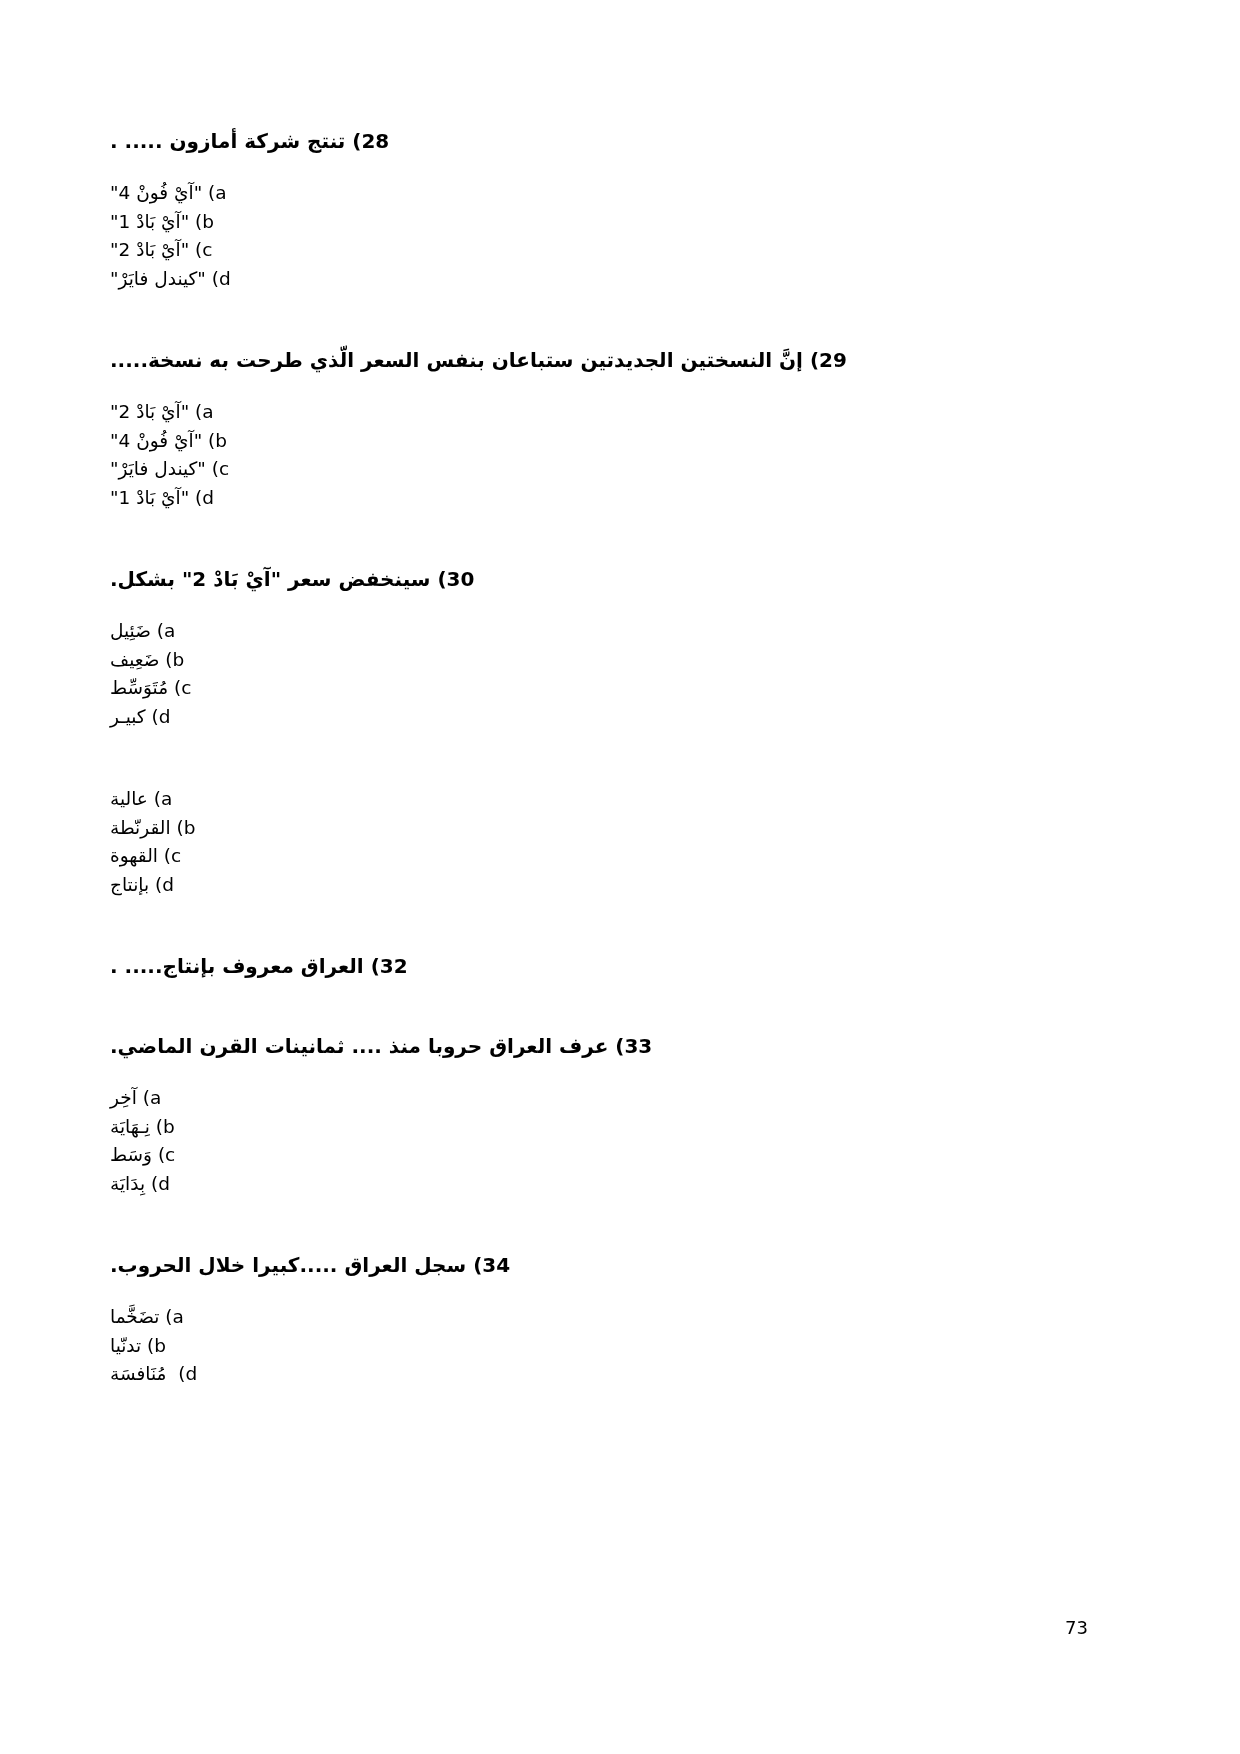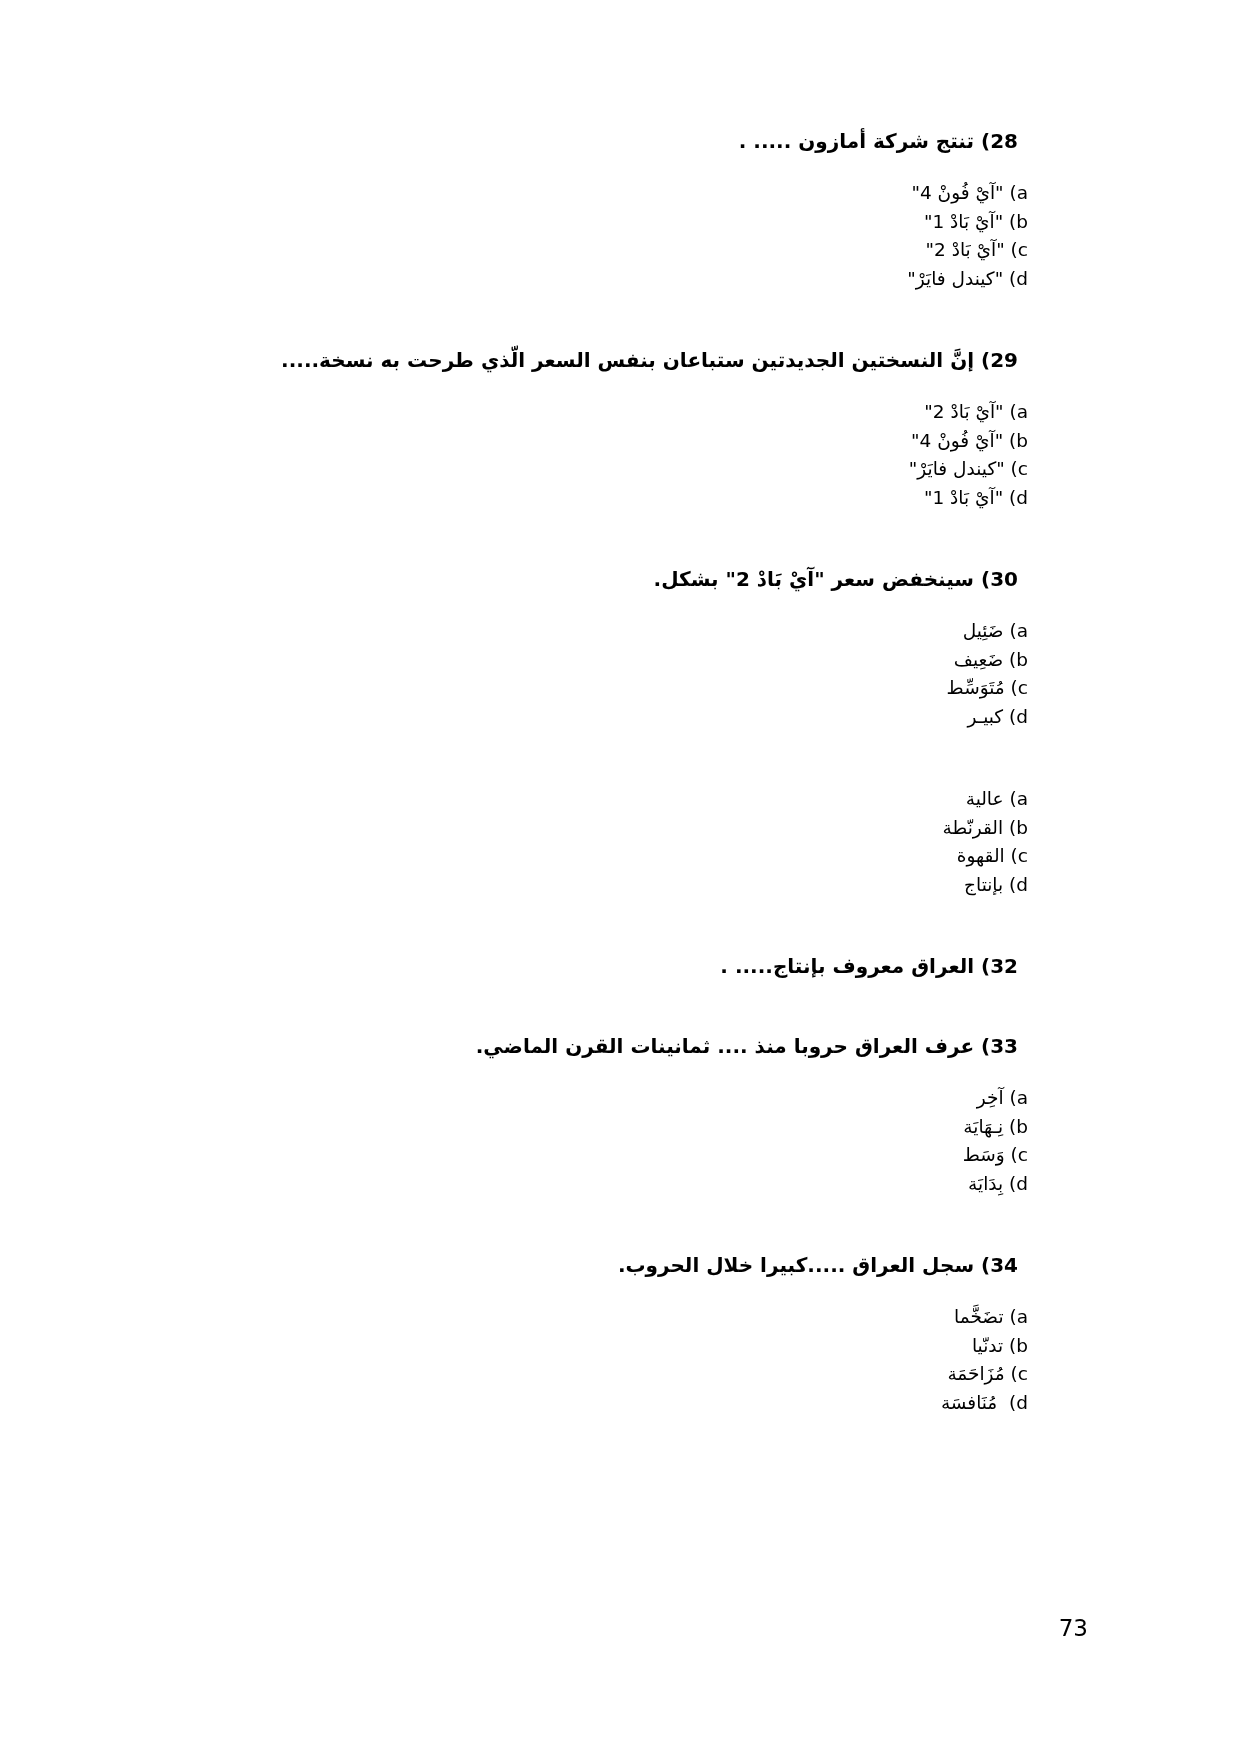--- a/index.html
+++ b/index.html
@@ -19,7 +19,7 @@
     right: 0;
     left: 0;
     direction: rtl;
-    text-align: right;
+    text-align: left;
     padding: 0 222px 0 110px;
   }
   .q { margin: 0 0 54px 0; }

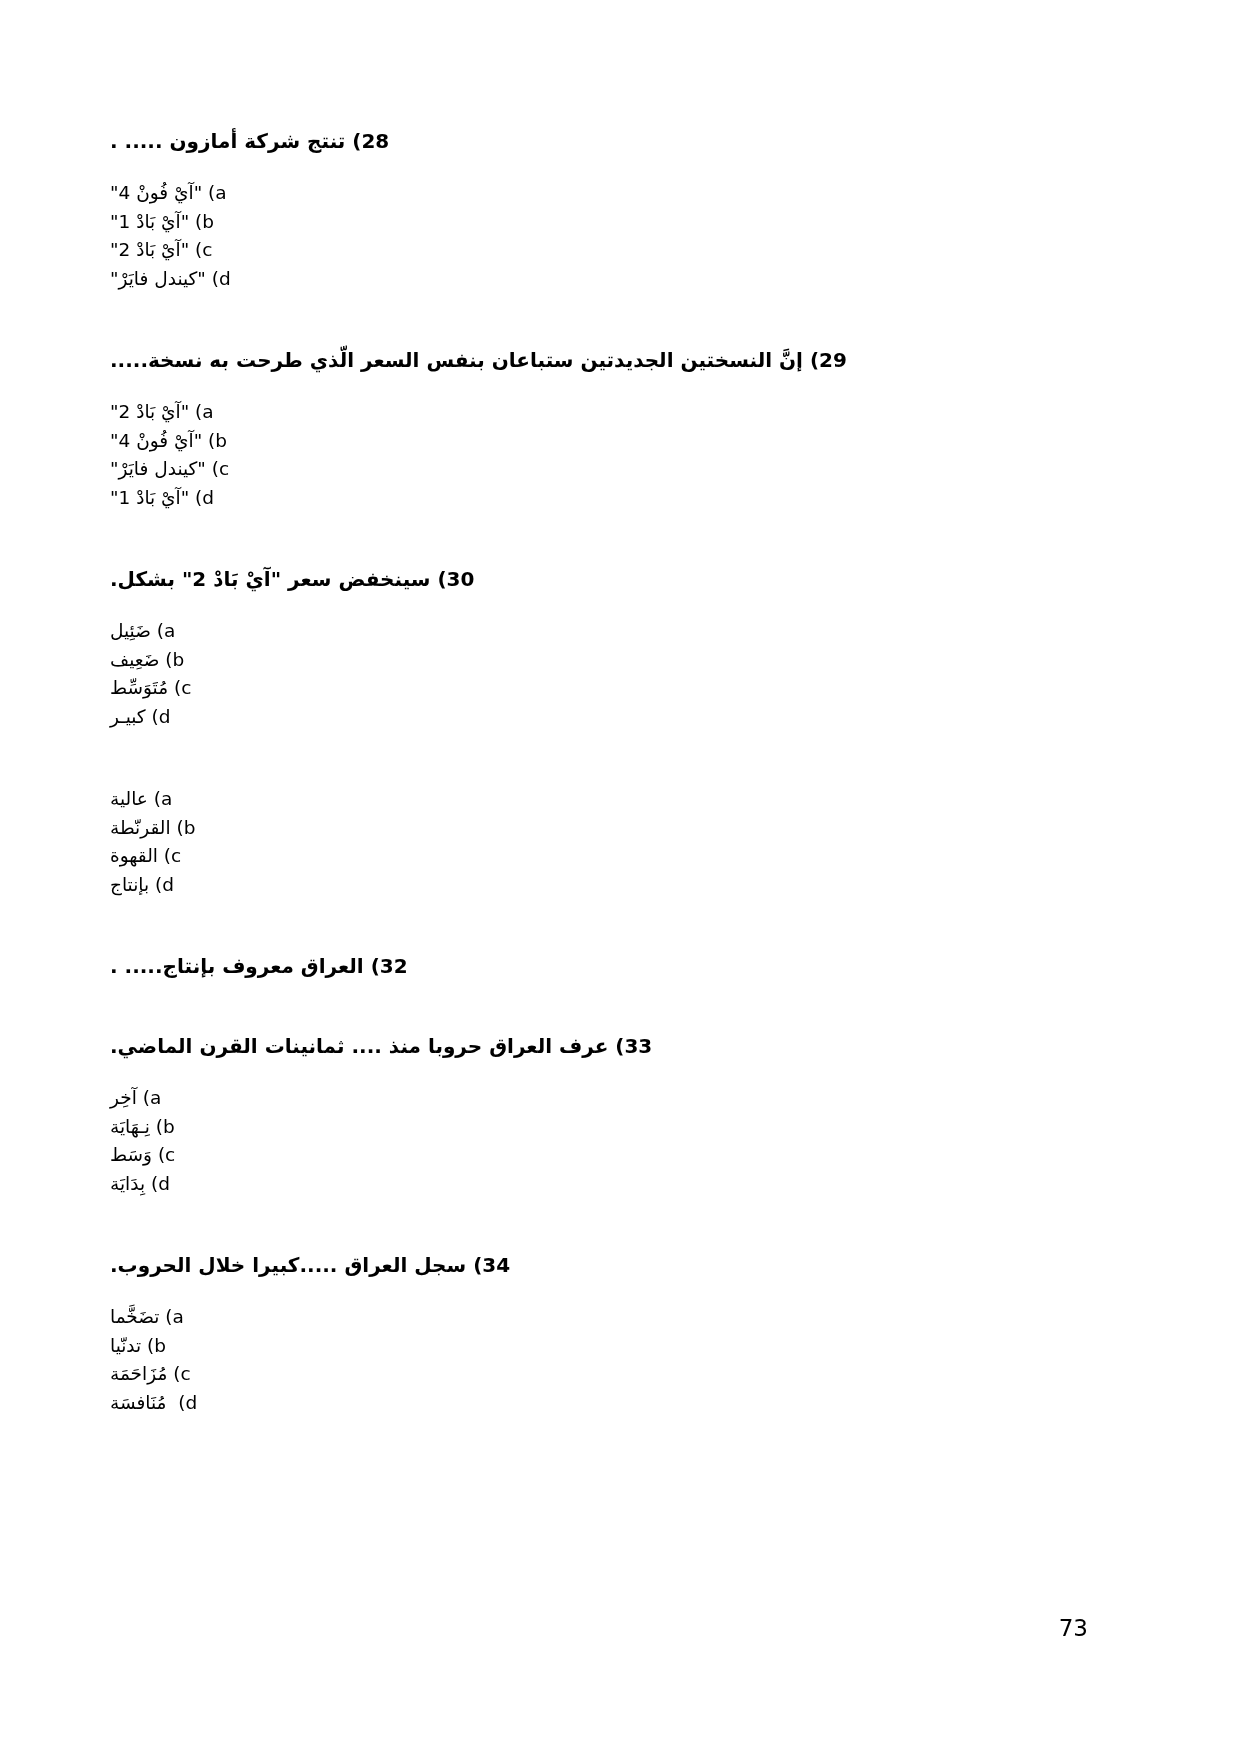--- a/index.html
+++ b/index.html
@@ -112,7 +112,6 @@
       <ul class="opts">
         <li class="opt">a) تضَخَّما</li>
         <li class="opt">b) تدنّيا</li>
-        <li class="opt">c) مُزَاحَمَة</li>
         <li class="opt">d)&nbsp; مُنَافسَة</li>
       </ul>
     </div>

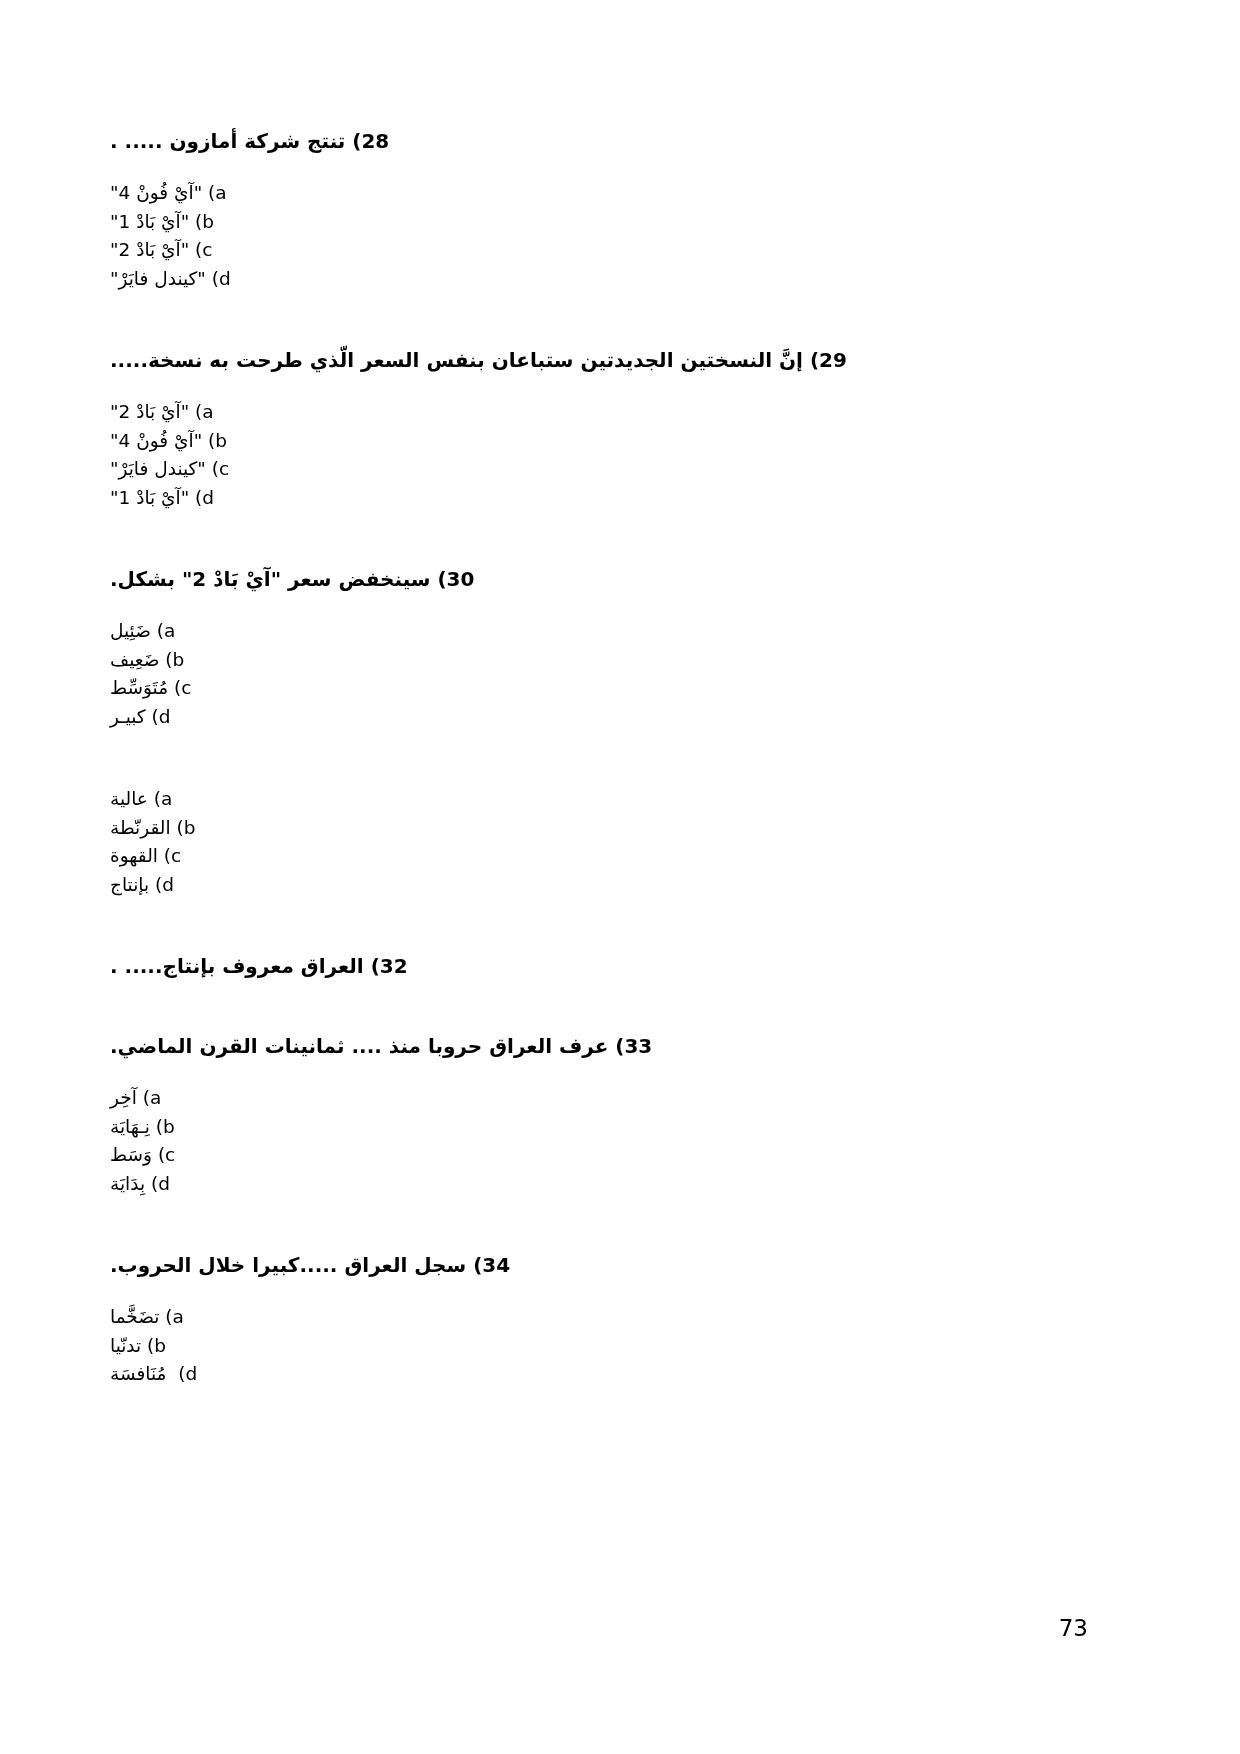--- a/index.html
+++ b/index.html
@@ -42,7 +42,7 @@
     position: absolute;
     top: 1615px;
     right: 152px;
-    font-size: 23px;
+    font-size: 18px;
     line-height: 26px;
     direction: ltr;
     text-align: center;

